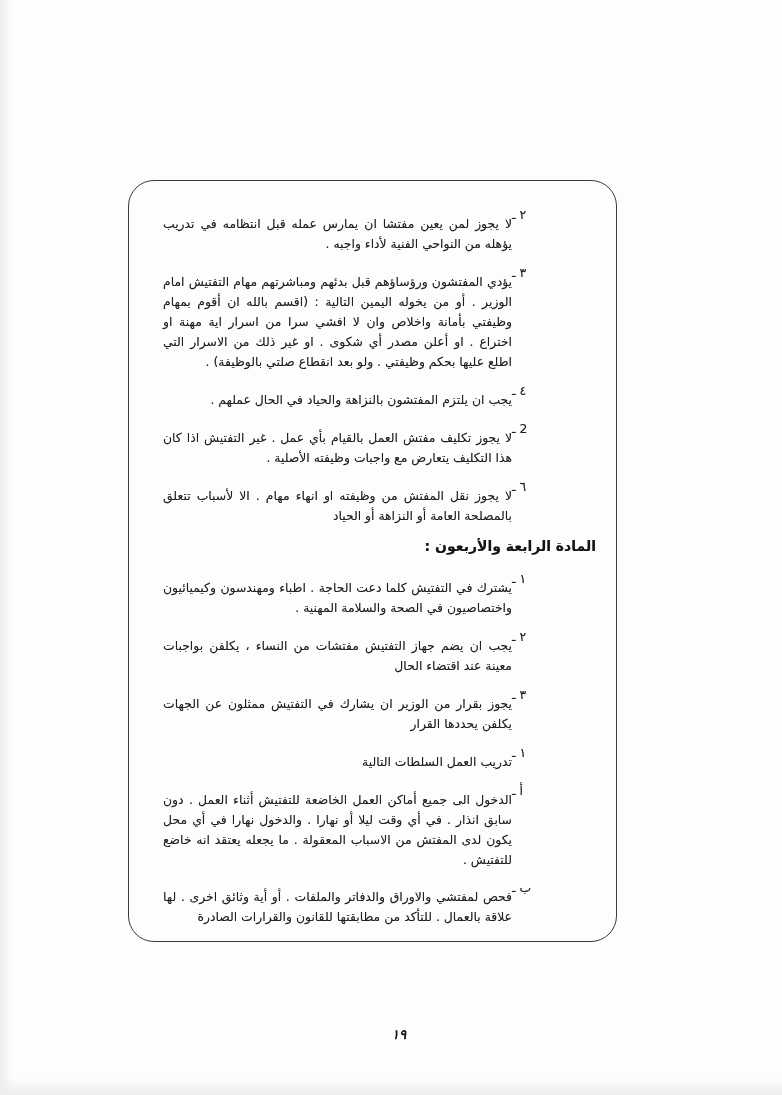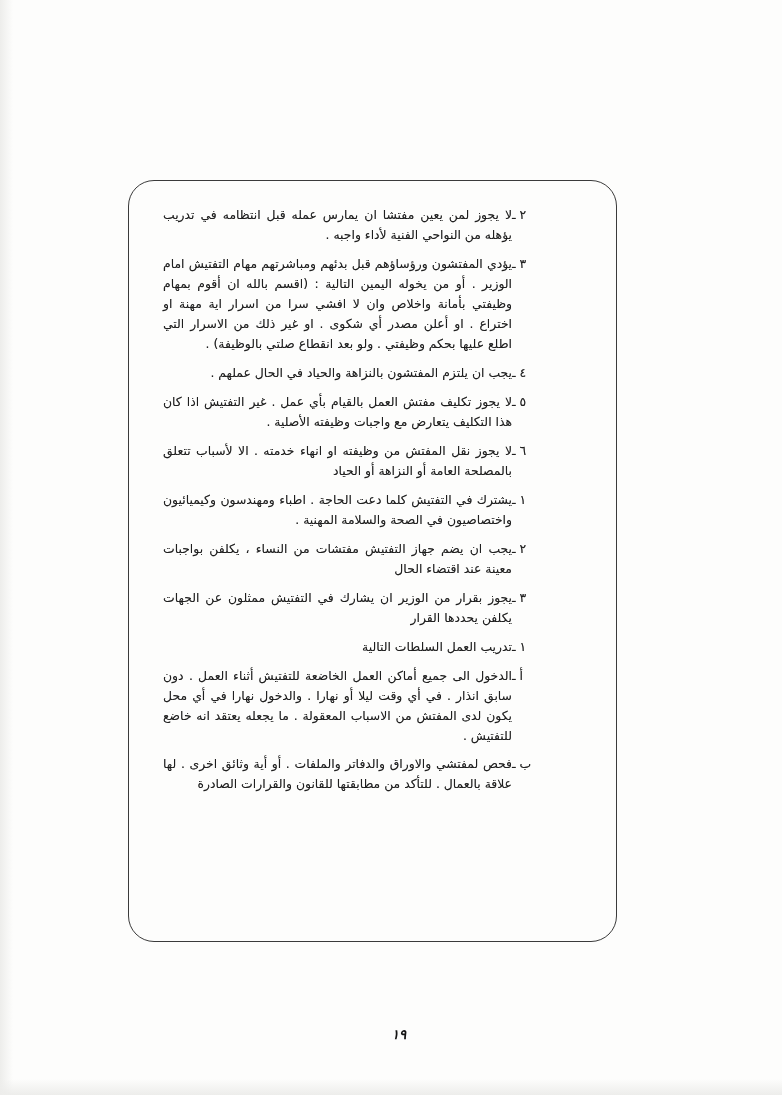--- a/index.html
+++ b/index.html
@@ -27,7 +27,7 @@
     text-shadow:0 0 .3px rgba(0,0,0,.35);
   }
   .item .marker{flex:0 0 34px;text-align:left;white-space:nowrap;}
-  .item .text{flex:1;text-align:justify;}
+  .item .text{flex:1;text-align:justify;margin-top:9px;}
   .powers .item{margin-bottom:8px;}
   .page-num{
     position:absolute;top:1026px;left:8px;width:100%;text-align:center;

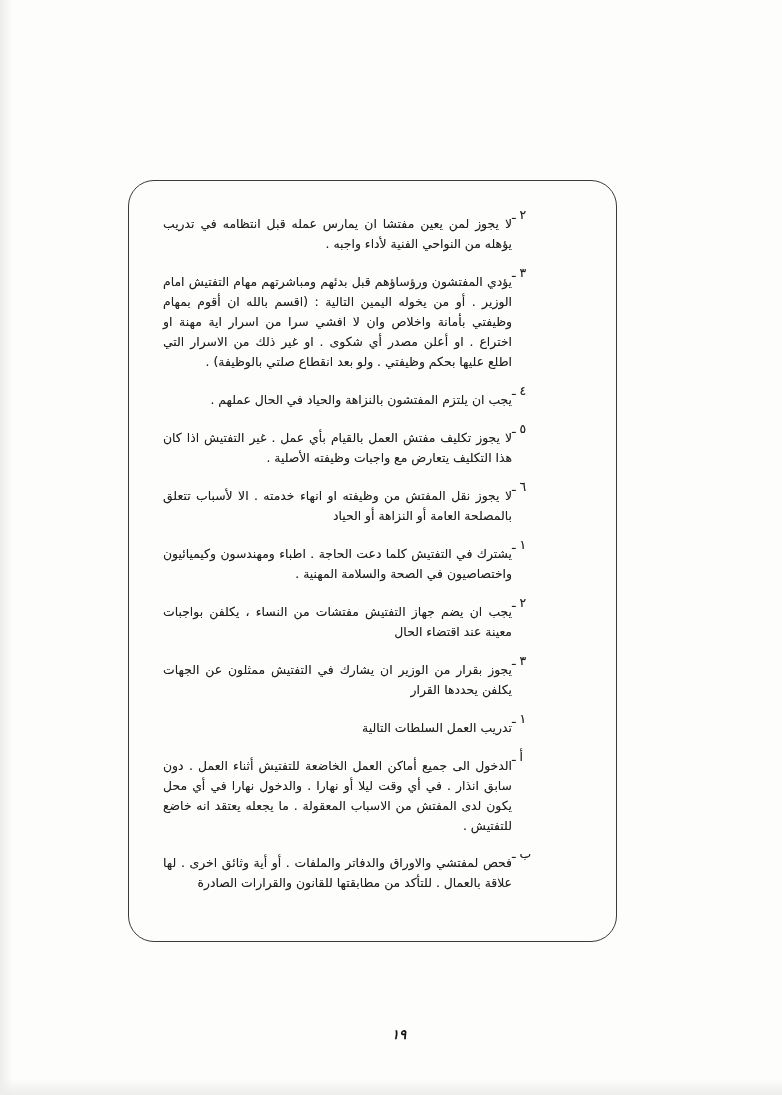--- a/index.html
+++ b/index.html
@@ -55,7 +55,7 @@
   </div>
 
   <div class="item">
-    <span class="marker">٥ ـ</span>
+    <span class="marker">2 ـ</span>
     <span class="text">لا يجوز تكليف مفتش العمل بالقيام بأي عمل . غير التفتيش اذا كان هذا التكليف يتعارض مع واجبات وظيفته الأصلية .</span>
   </div>
 

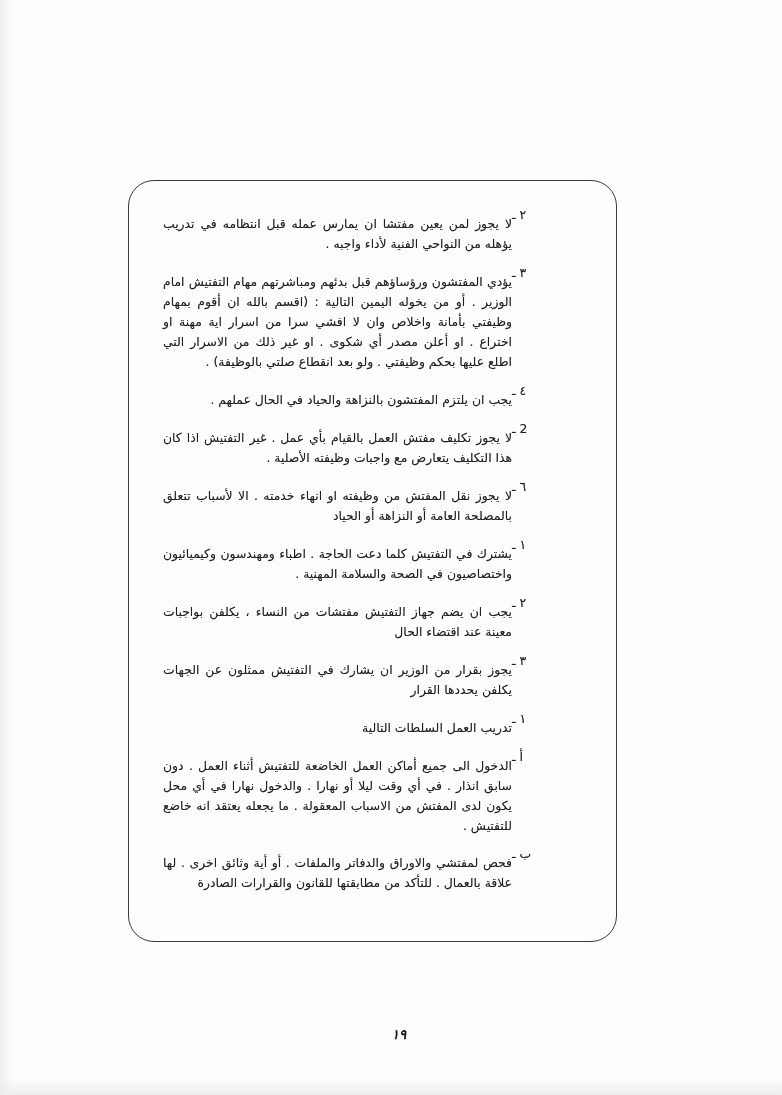--- a/index.html
+++ b/index.html
@@ -61,7 +61,7 @@
 
   <div class="item">
     <span class="marker">٦ ـ</span>
-    <span class="text">لا يجوز نقل المفتش من وظيفته او انهاء خدمته . الا لأسباب تتعلق بالمصلحة العامة أو النزاهة أو الحياد</span>
+    <span class="text">لا يجوز نقل المفتش من وظيفته او انهاء مهام . الا لأسباب تتعلق بالمصلحة العامة أو النزاهة أو الحياد</span>
   </div>
 
 

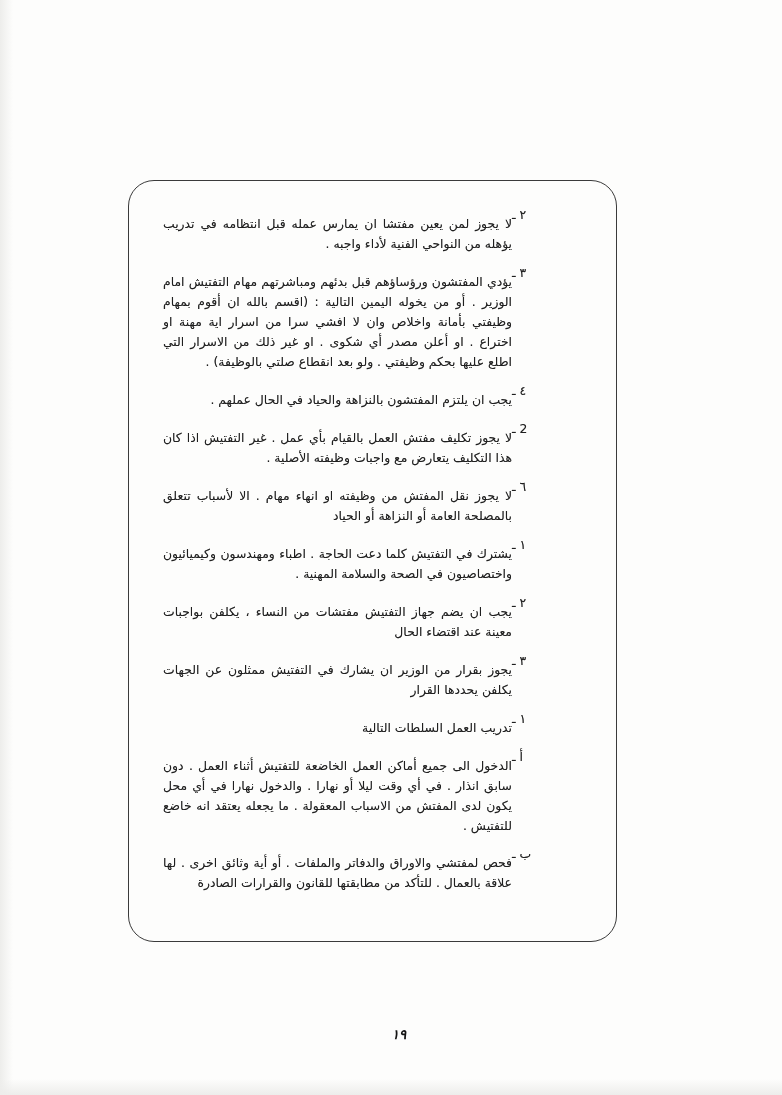--- a/index.html
+++ b/index.html
@@ -64,6 +64,7 @@
     <span class="text">لا يجوز نقل المفتش من وظيفته او انهاء مهام . الا لأسباب تتعلق بالمصلحة العامة أو النزاهة أو الحياد</span>
   </div>
 
+  <div class="heading">المادة الرابعة والأربعون :</div>
 
   <div class="item">
     <span class="marker">١ ـ</span>

